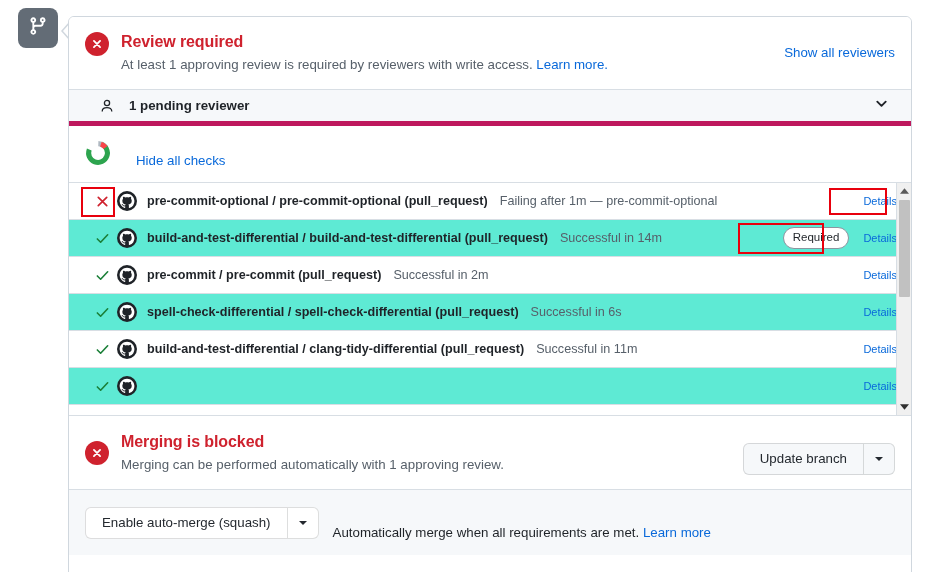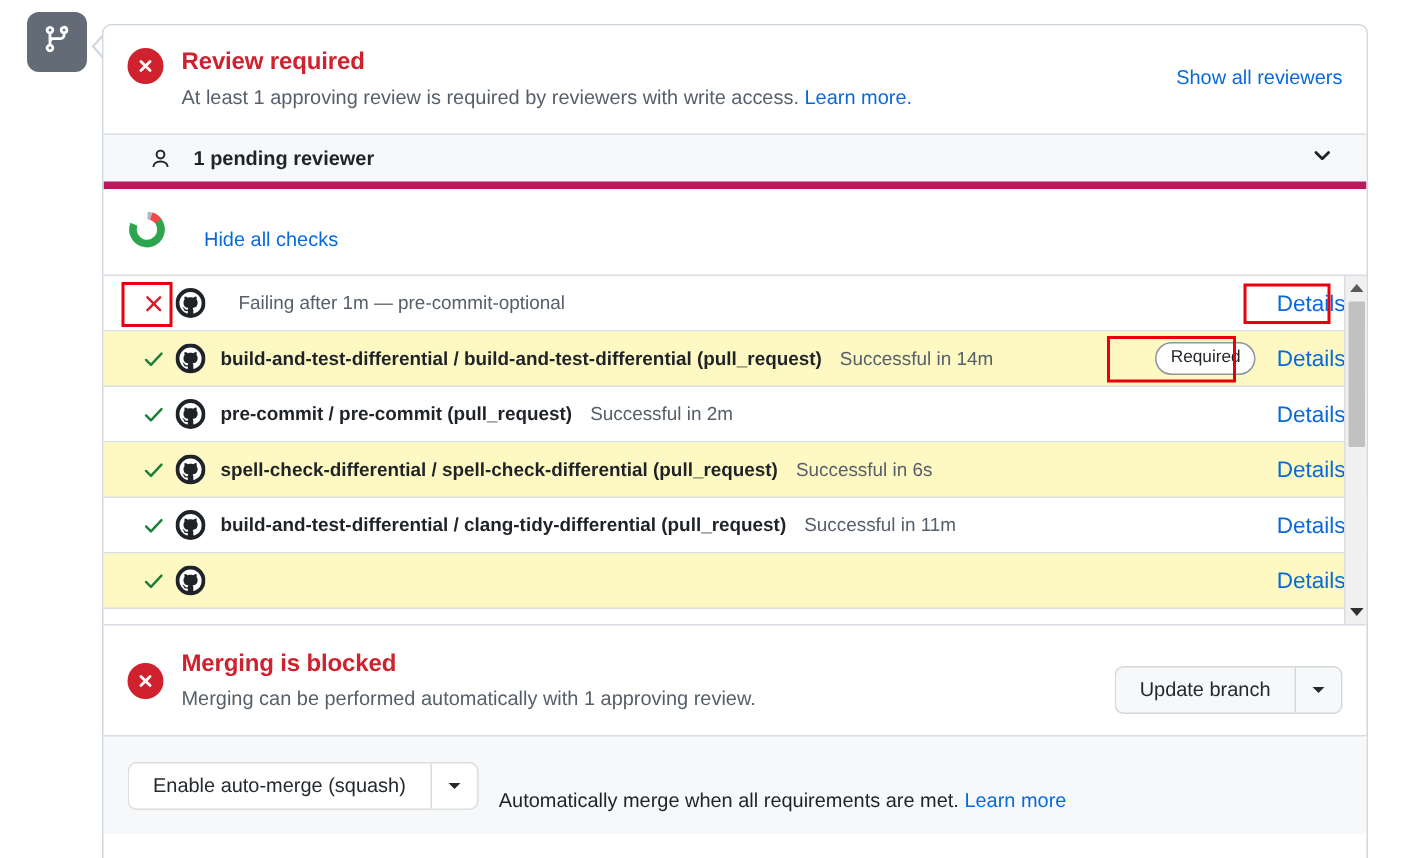--- a/index.html
+++ b/index.html
@@ -218,6 +218,7 @@
                 <path transform="translate(2.1,2.1) scale(0.74)" fill="#ffffff" d="M8 0C3.58 0 0 3.58 0 8c0 3.54 2.29 6.53 5.47 7.59.4.07.55-.17.55-.38 0-.19-.01-.82-.01-1.49-2.01.37-2.53-.49-2.69-.94-.09-.23-.48-.94-.82-1.13-.28-.15-.68-.52-.01-.53.63-.01 1.08.58 1.23.82.72 1.21 1.87.87 2.33.66.07-.52.28-.87.51-1.07-1.78-.2-3.64-.89-3.64-3.95 0-.87.31-1.59.82-2.15-.08-.2-.36-1.02.08-2.12 0 0 .67-.21 2.2.82.64-.18 1.32-.27 2-.27s1.36.09 2 .27c1.53-1.04 2.2-.82 2.2-.82.44 1.1.16 1.92.08 2.12.51.56.82 1.27.82 2.15 0 3.07-1.87 3.75-3.65 3.95.29.25.54.73.54 1.48 0 1.07-.01 1.93-.01 2.2 0 .21.15.46.55.38A8.013 8.013 0 0 0 16 8c0-4.42-3.58-8-8-8Z"></path>
               </svg>
             </div>
+            <span class="chk-name">pre-commit-optional / pre-commit-optional (pull_request)</span>
             <span class="chk-desc">Failing after 1m — pre-commit-optional</span>
             <span class="chk-spacer"></span>
             <a class="chk-details" href="#">Details</a>

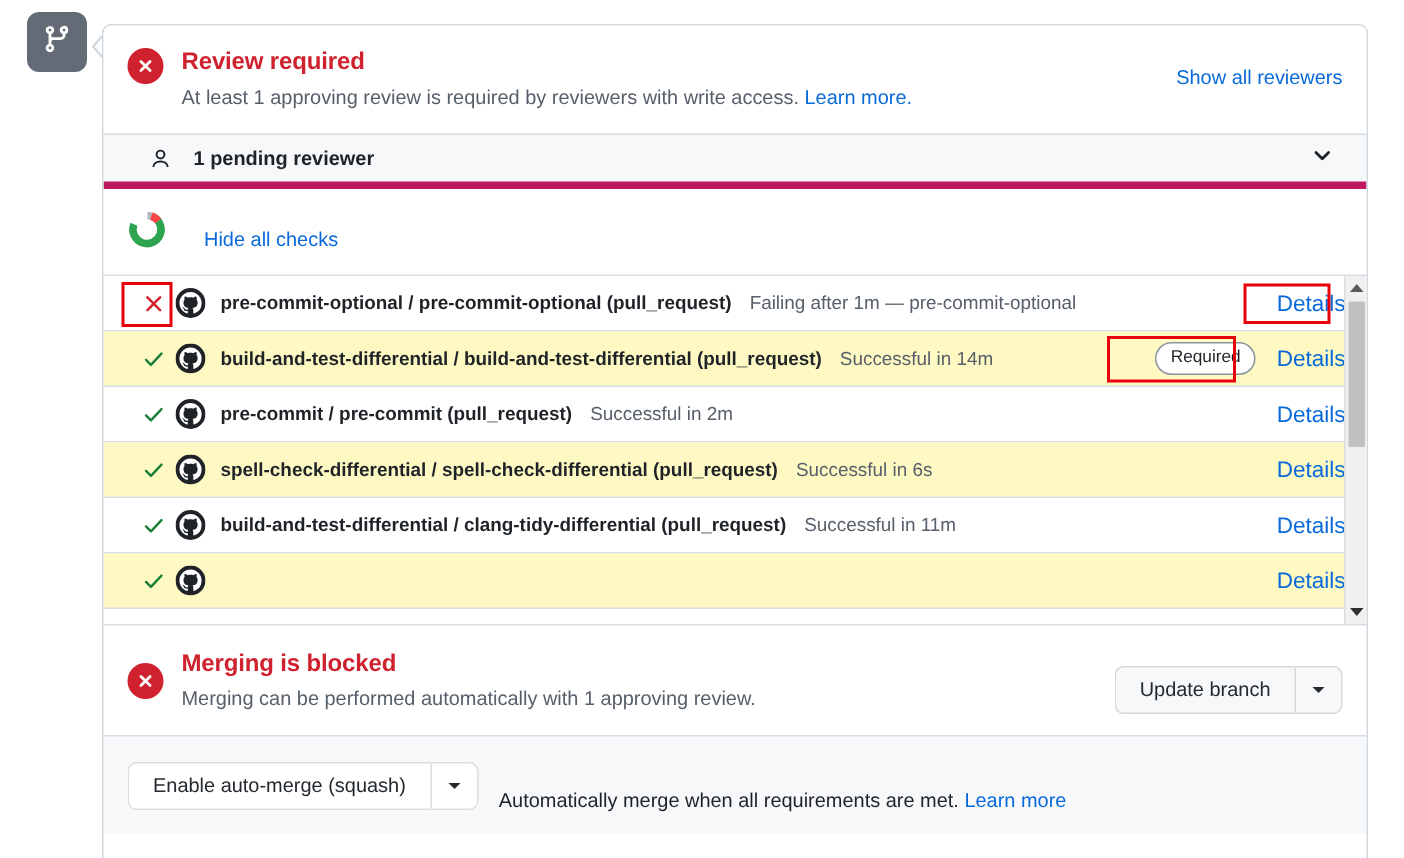--- a/index.html
+++ b/index.html
@@ -91,7 +91,7 @@
     padding: 2px 9px 3px; line-height: 15px; white-space: nowrap;
     background: #fff;
   }
-  .chk-details { font-size: 15px; color:#0969da; text-decoration:none; white-space:nowrap; margin-left: 14px; }
+  .chk-details { font-size: 11px; color:#0969da; text-decoration:none; white-space:nowrap; margin-left: 14px; }
 
   
   .anno { position:absolute; border: 2px solid #e8000d; pointer-events:none; }

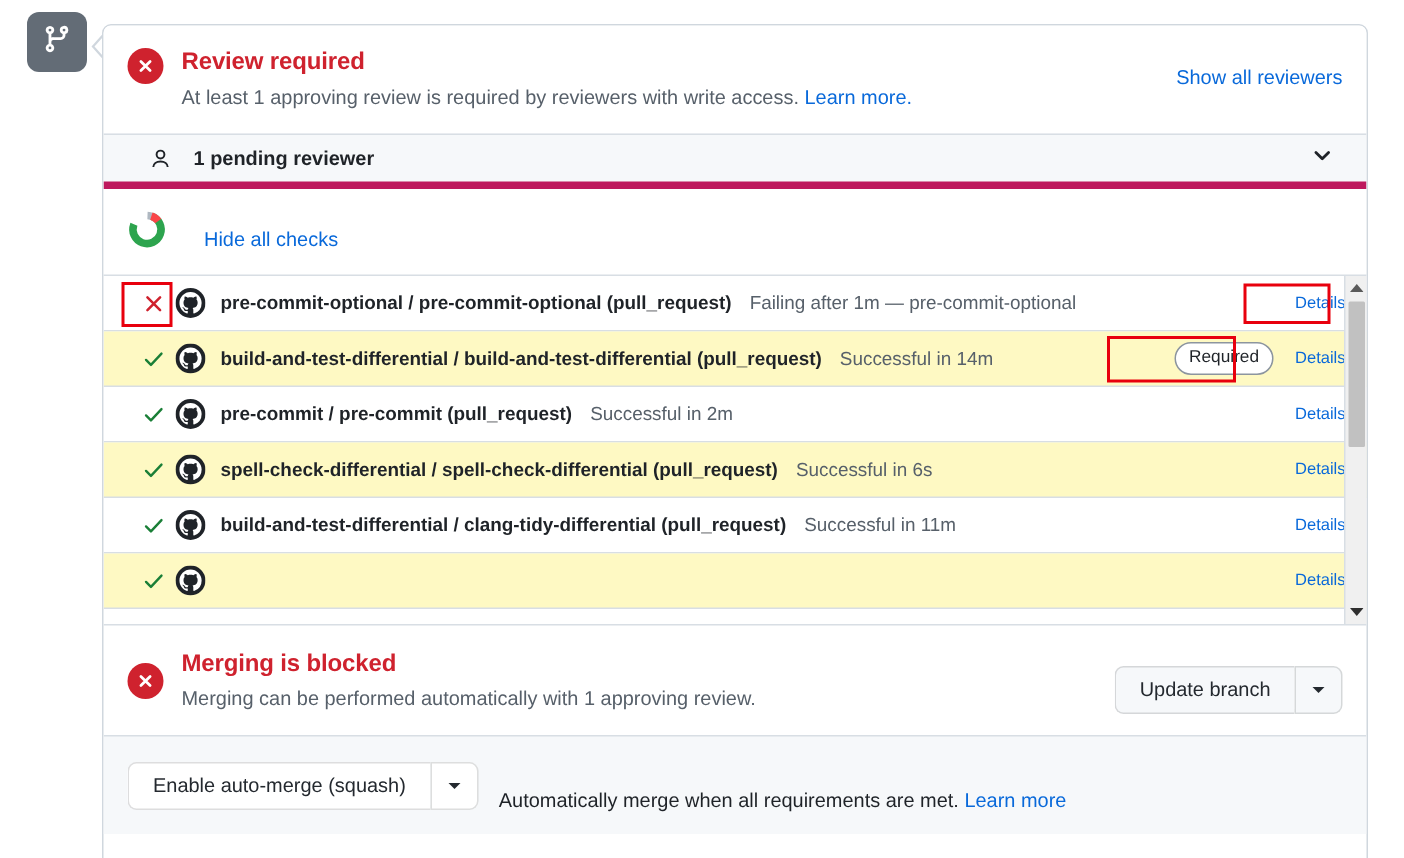--- a/index.html
+++ b/index.html
@@ -75,7 +75,7 @@
     border-bottom: 1px solid #d8dee4;
     background:#fff;
   }
-  .check-row.alt { background:#fef9c3; }
+  .check-row.alt { background:#5eead4; }
   .chk-status { width: 30px; flex:0 0 30px; display:flex; align-items:center; justify-content:center; }
   .chk-avatar { width: 20px; height:20px; flex:0 0 20px; margin-right: 10px; display:flex; align-items:center; }
   .chk-name {

